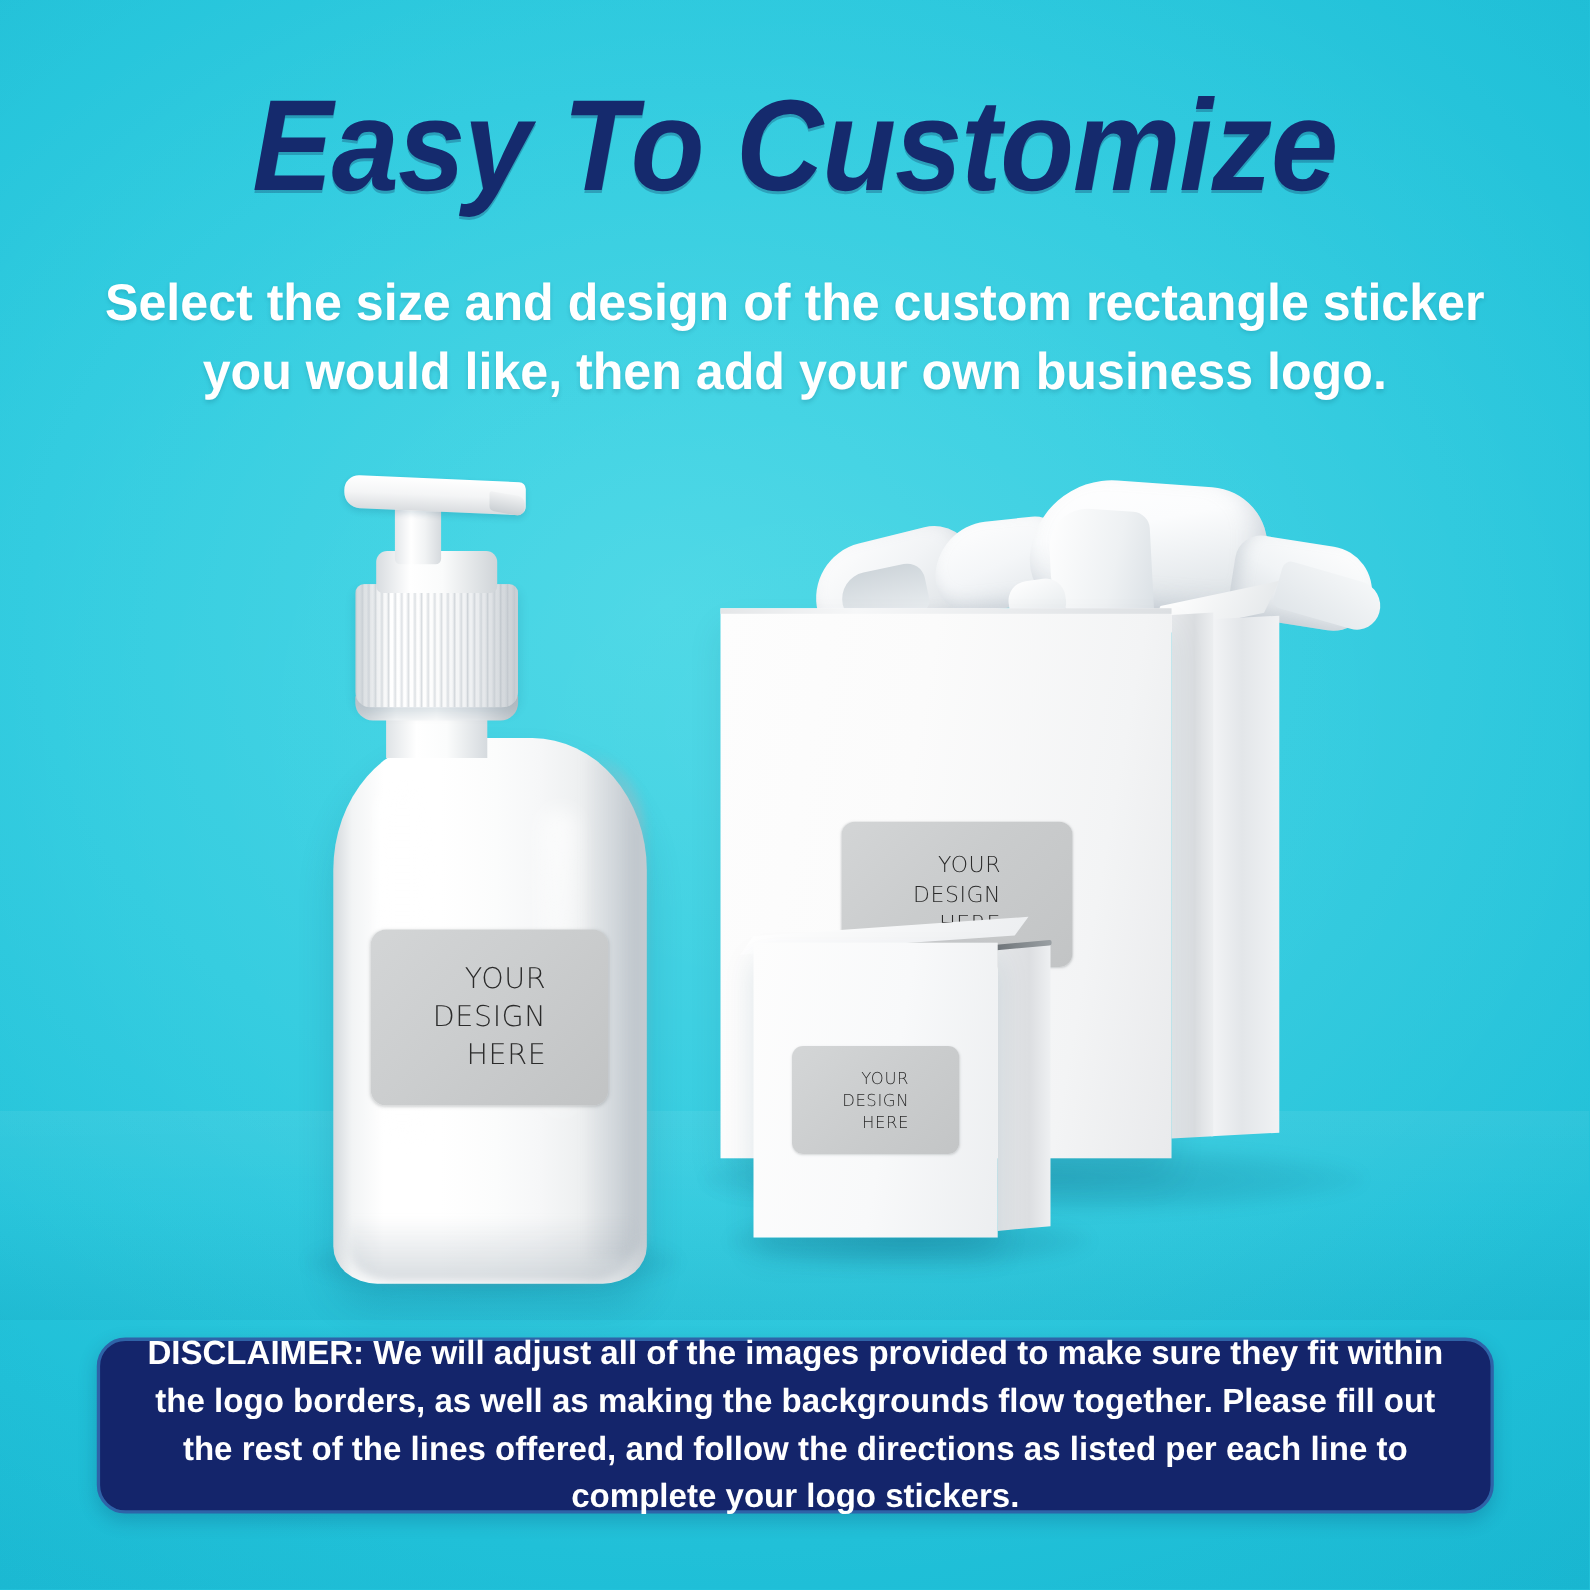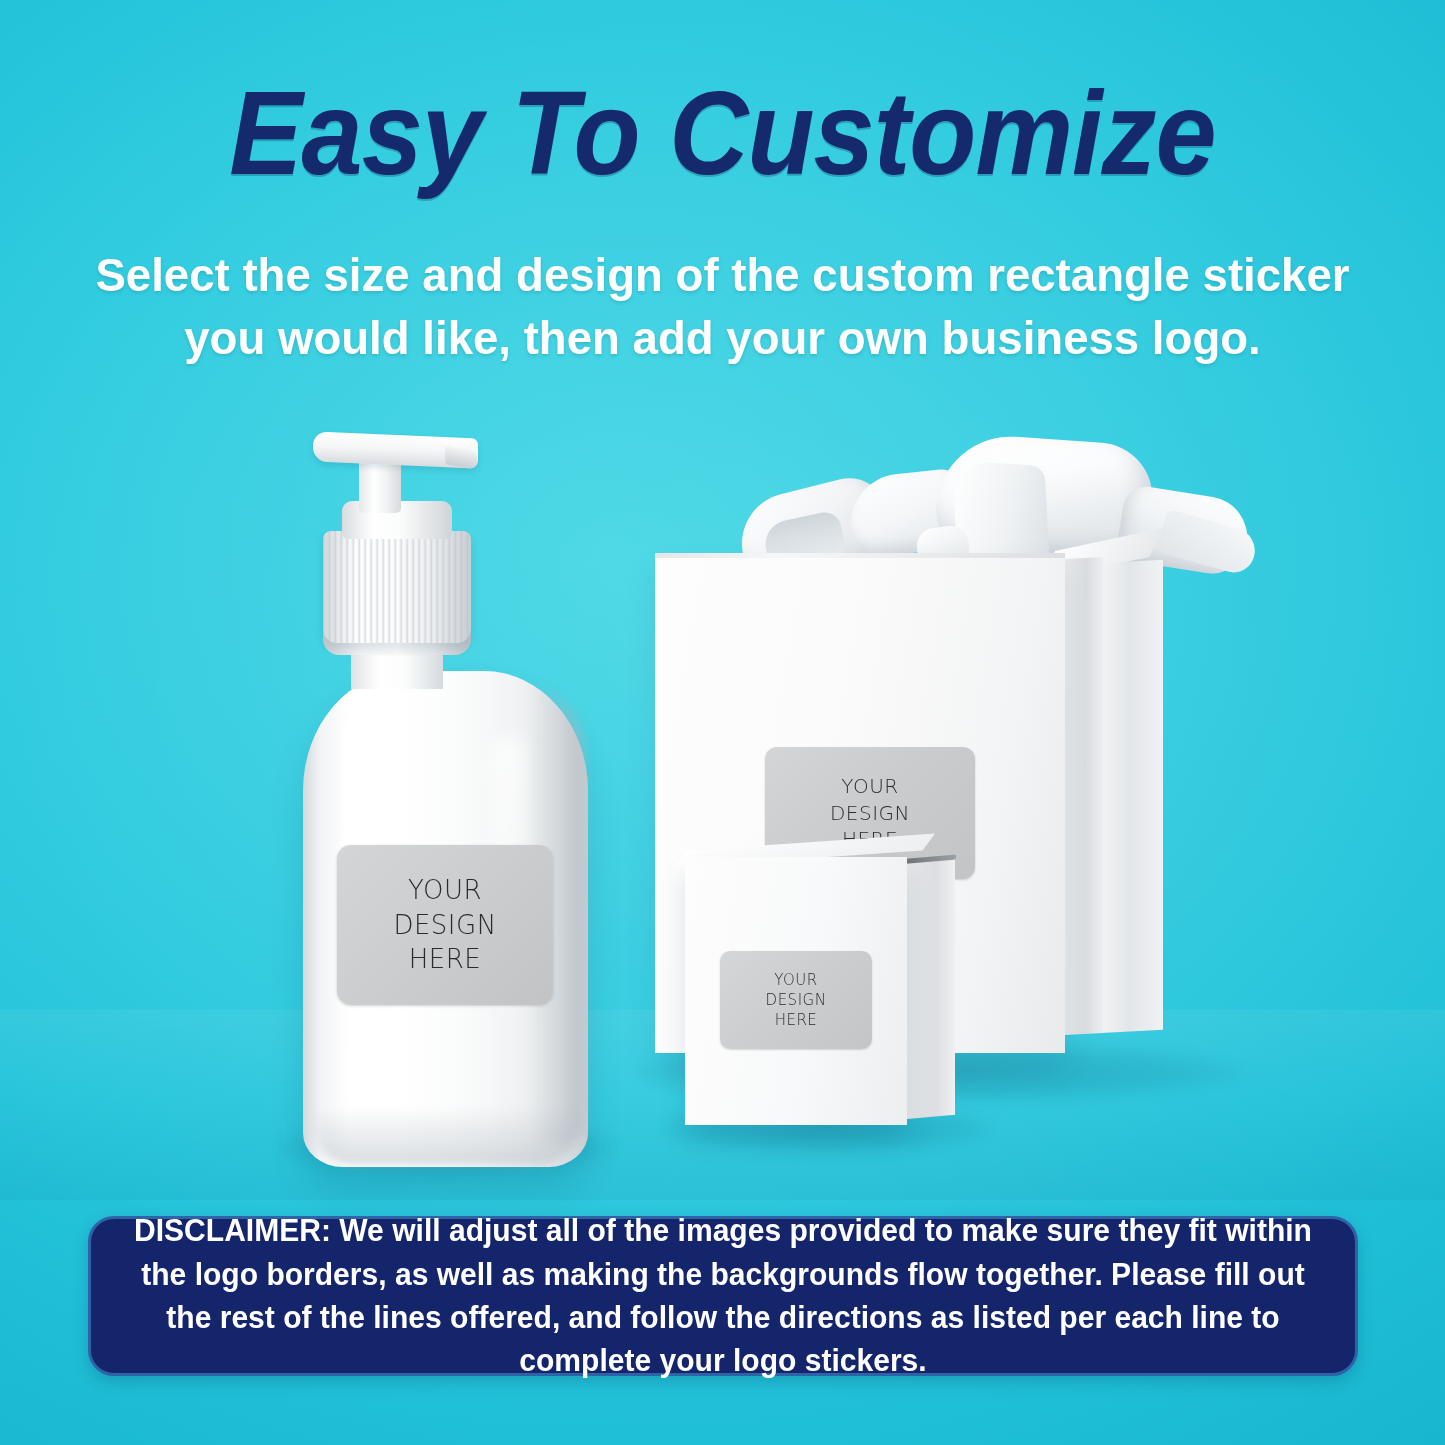--- a/index.html
+++ b/index.html
@@ -279,7 +279,7 @@
 
   
   .sticker-text {
-    text-align:center;
+    text-align:right;
     color:#2b2b2b;
     font-family:"DejaVu Sans", sans-serif;
     font-weight:300;

